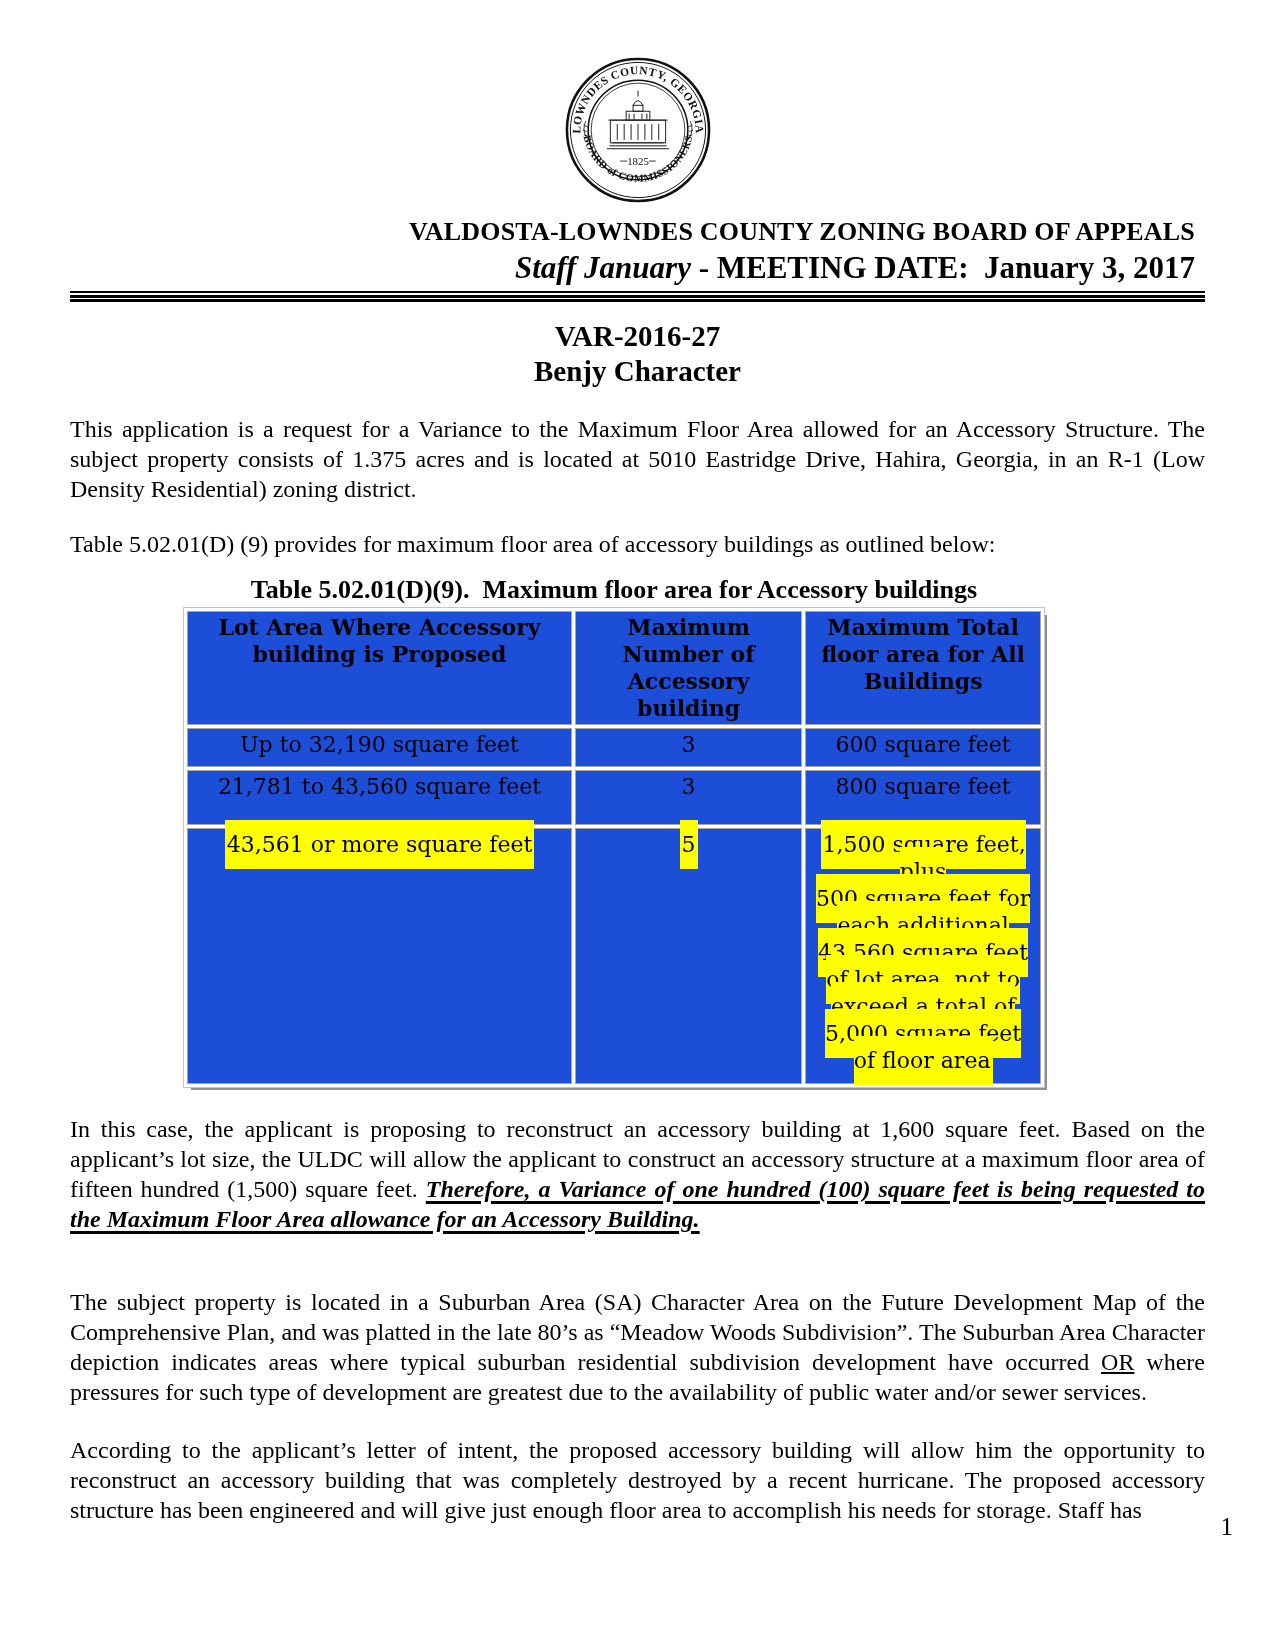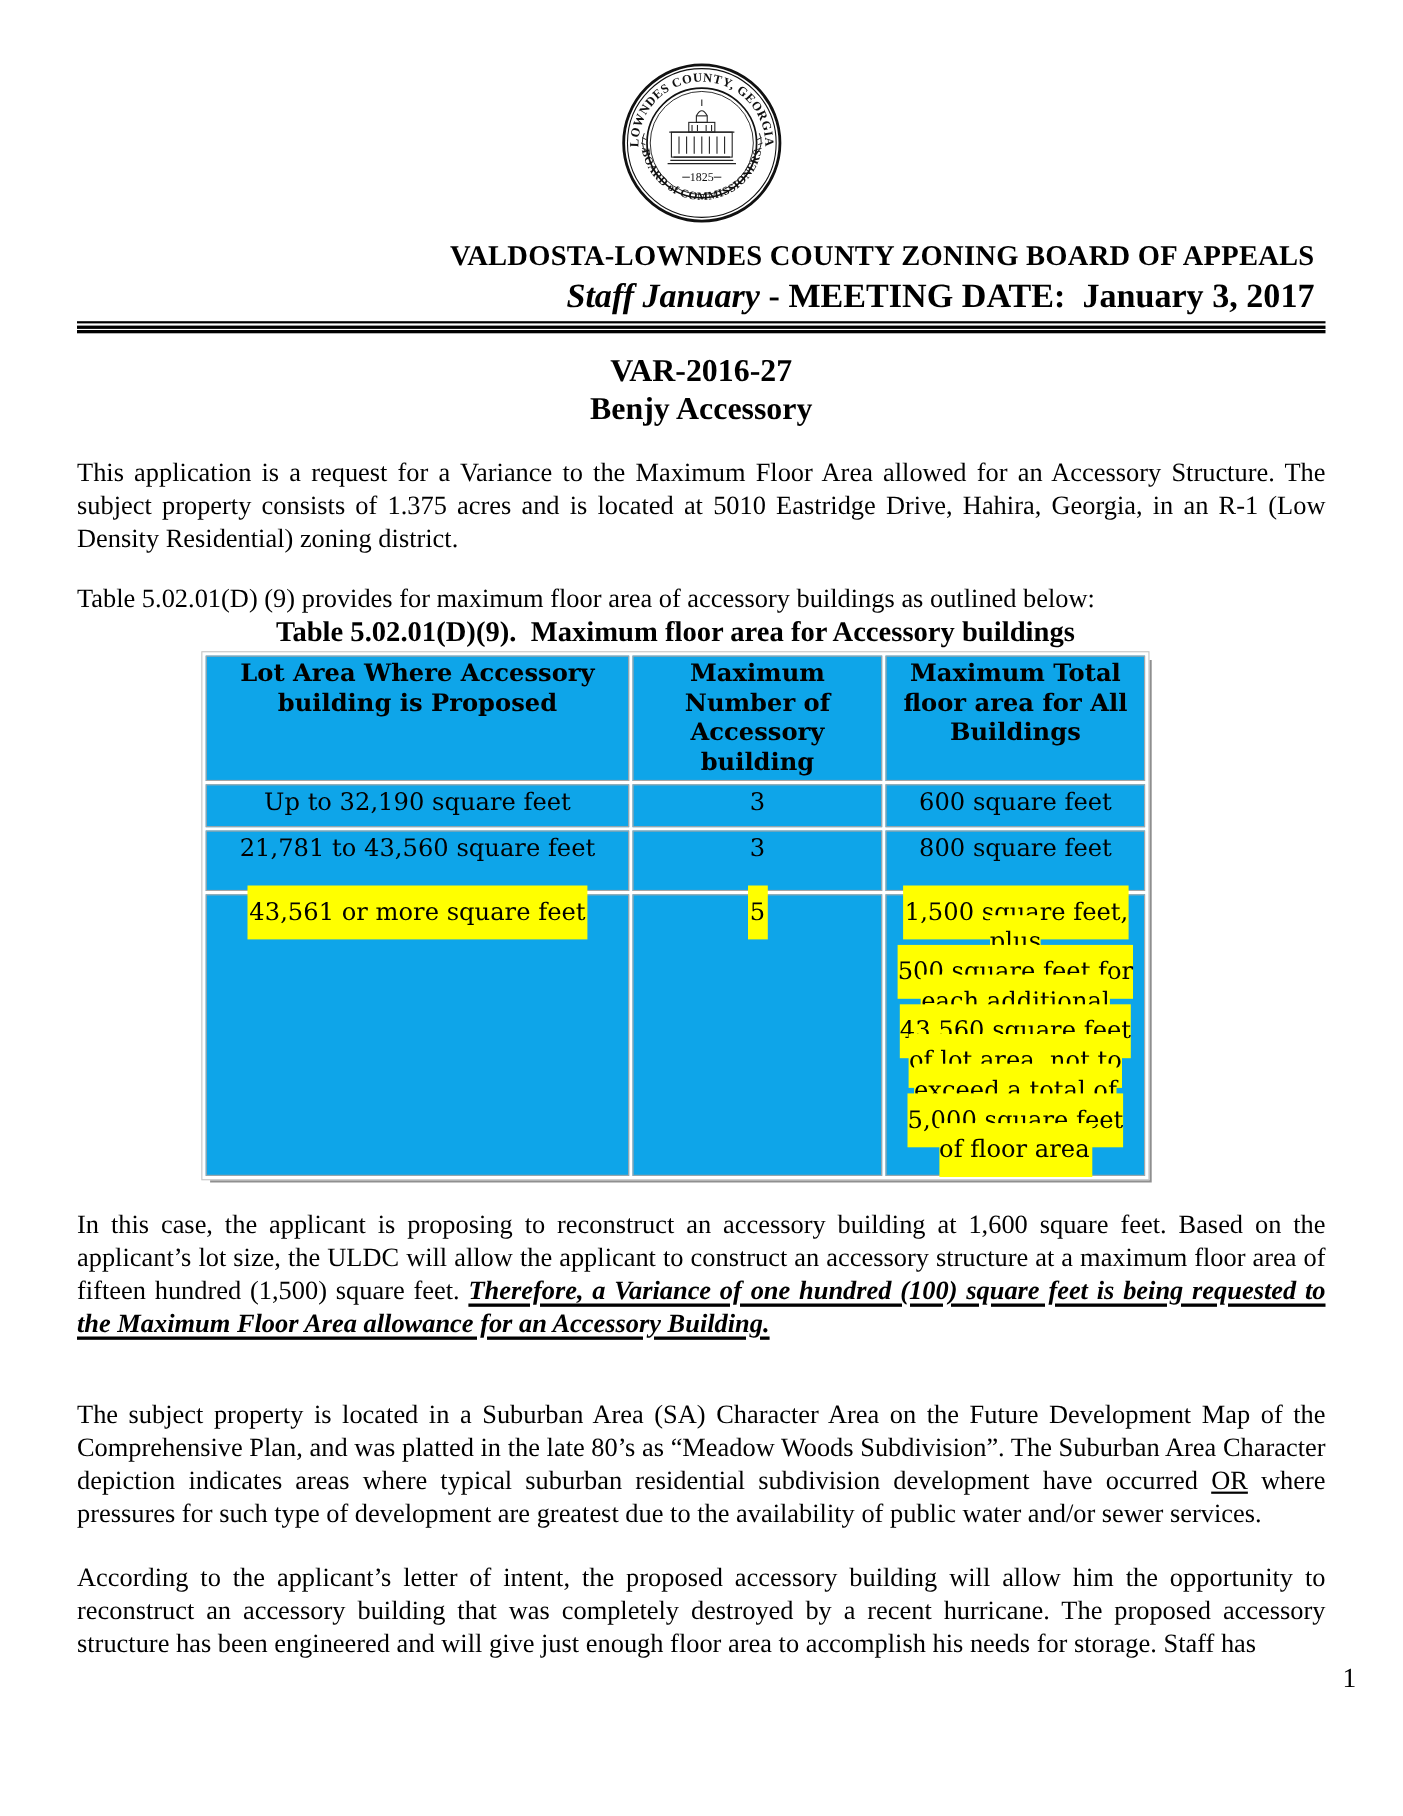--- a/index.html
+++ b/index.html
@@ -143,7 +143,7 @@
 
   <div class="case-hd">
     <div>VAR-2016-27</div>
-    <div>Benjy Accessory</div>
+    <div>Benjy Character</div>
   </div>
 
   <p class="para p1">This application is a request for a Variance to the Maximum Floor Area allowed for an Accessory Structure.  The subject property consists of 1.375 acres and is located at 5010 Eastridge Drive, Hahira, Georgia, in an R-1 (Low Density Residential) zoning district.</p>

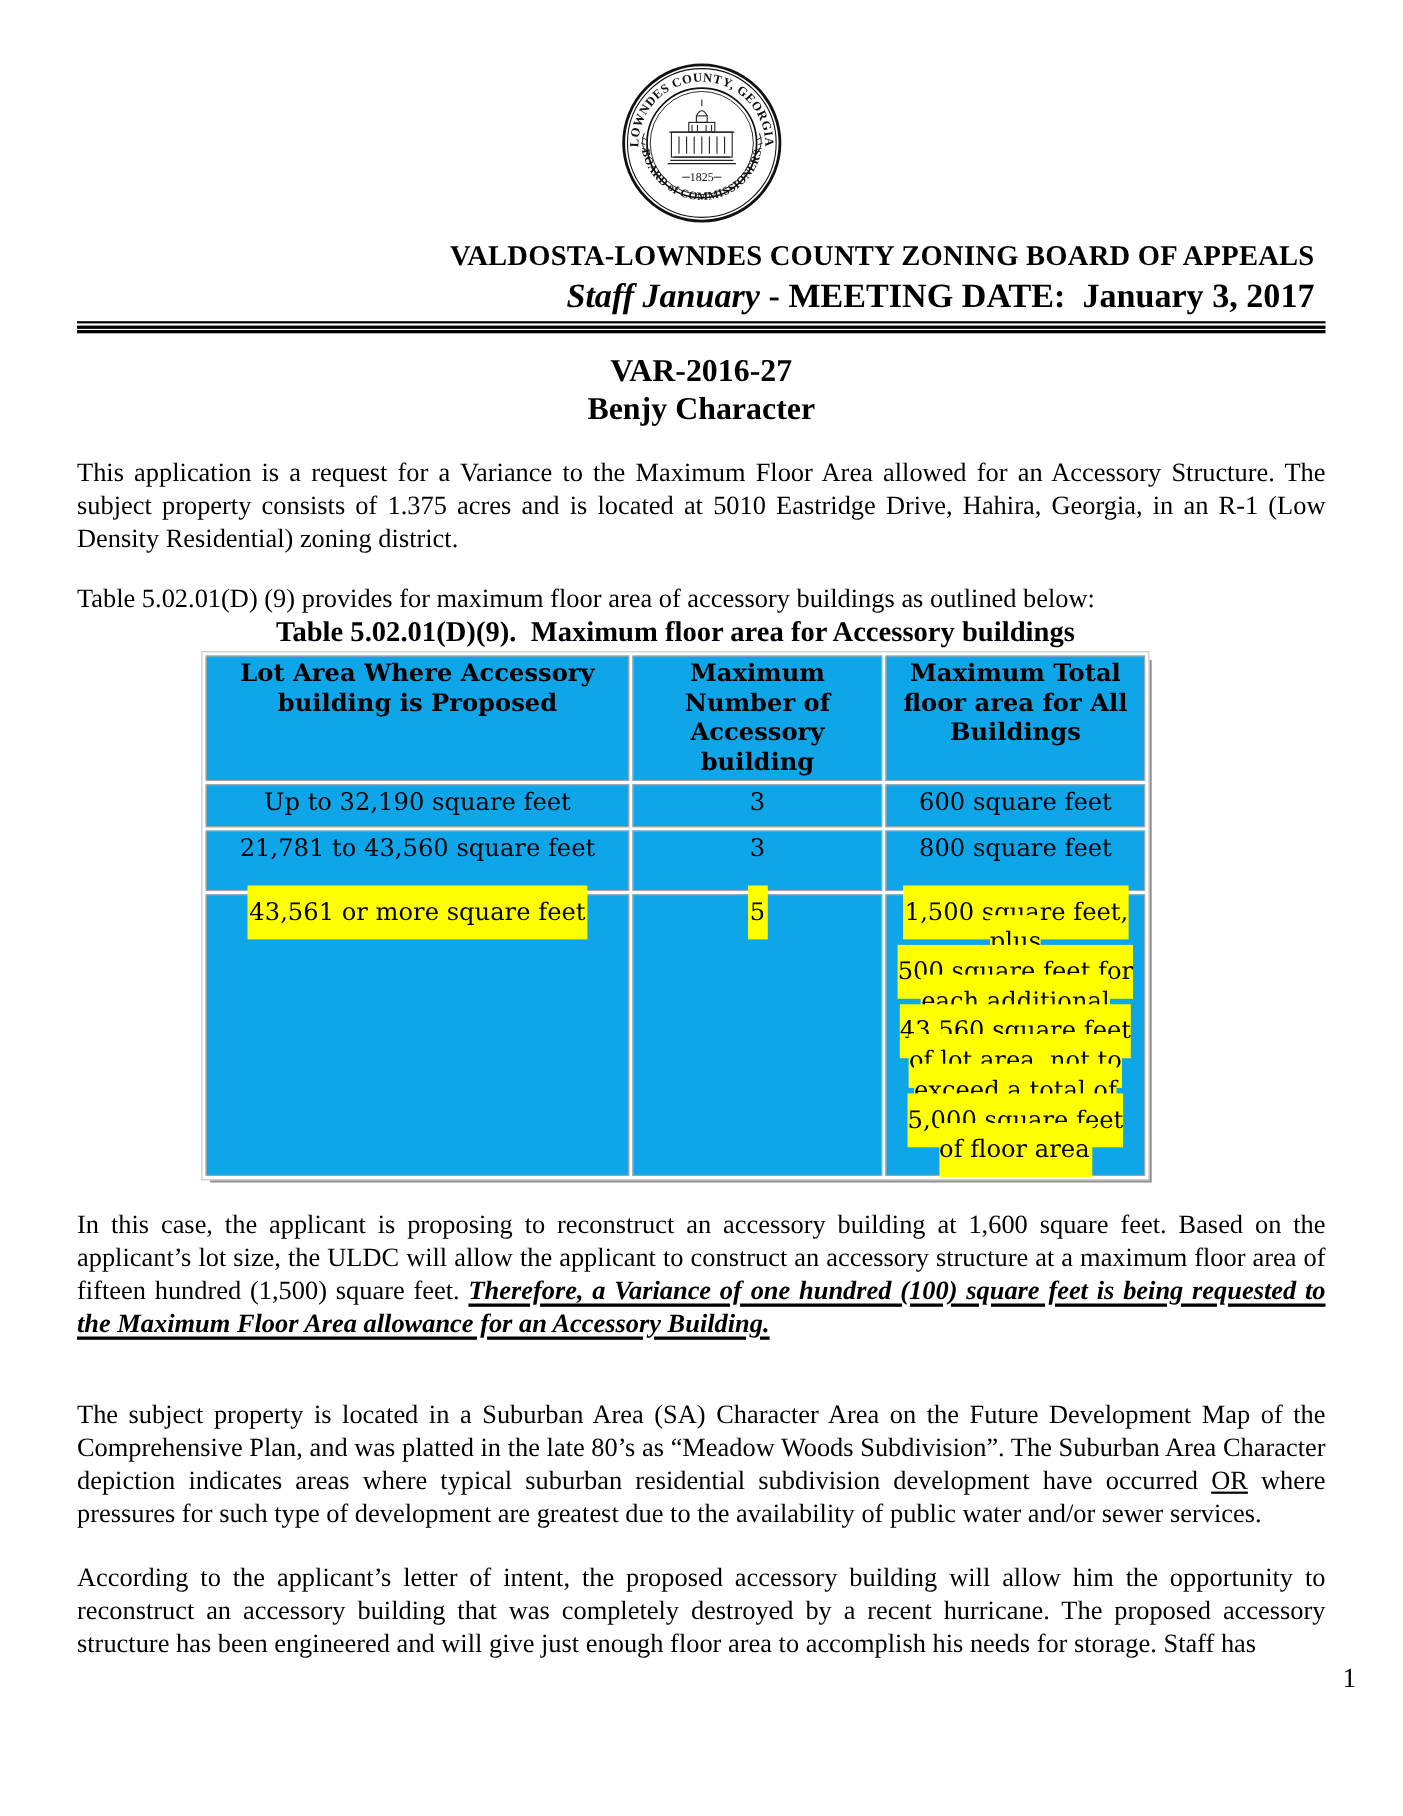--- a/index.html
+++ b/index.html
@@ -44,7 +44,7 @@
   }
   .u{ text-decoration:underline; }
   
-  .table-block{ width:862px; margin-left:113px; }
+  .table-block{ width:862px; margin-left:113px; margin-top:16px; }
   .tbl-caption{
     text-align:center; font-weight:bold; font-size:26px; line-height:30px;
     white-space:pre-wrap; margin-bottom:2px;

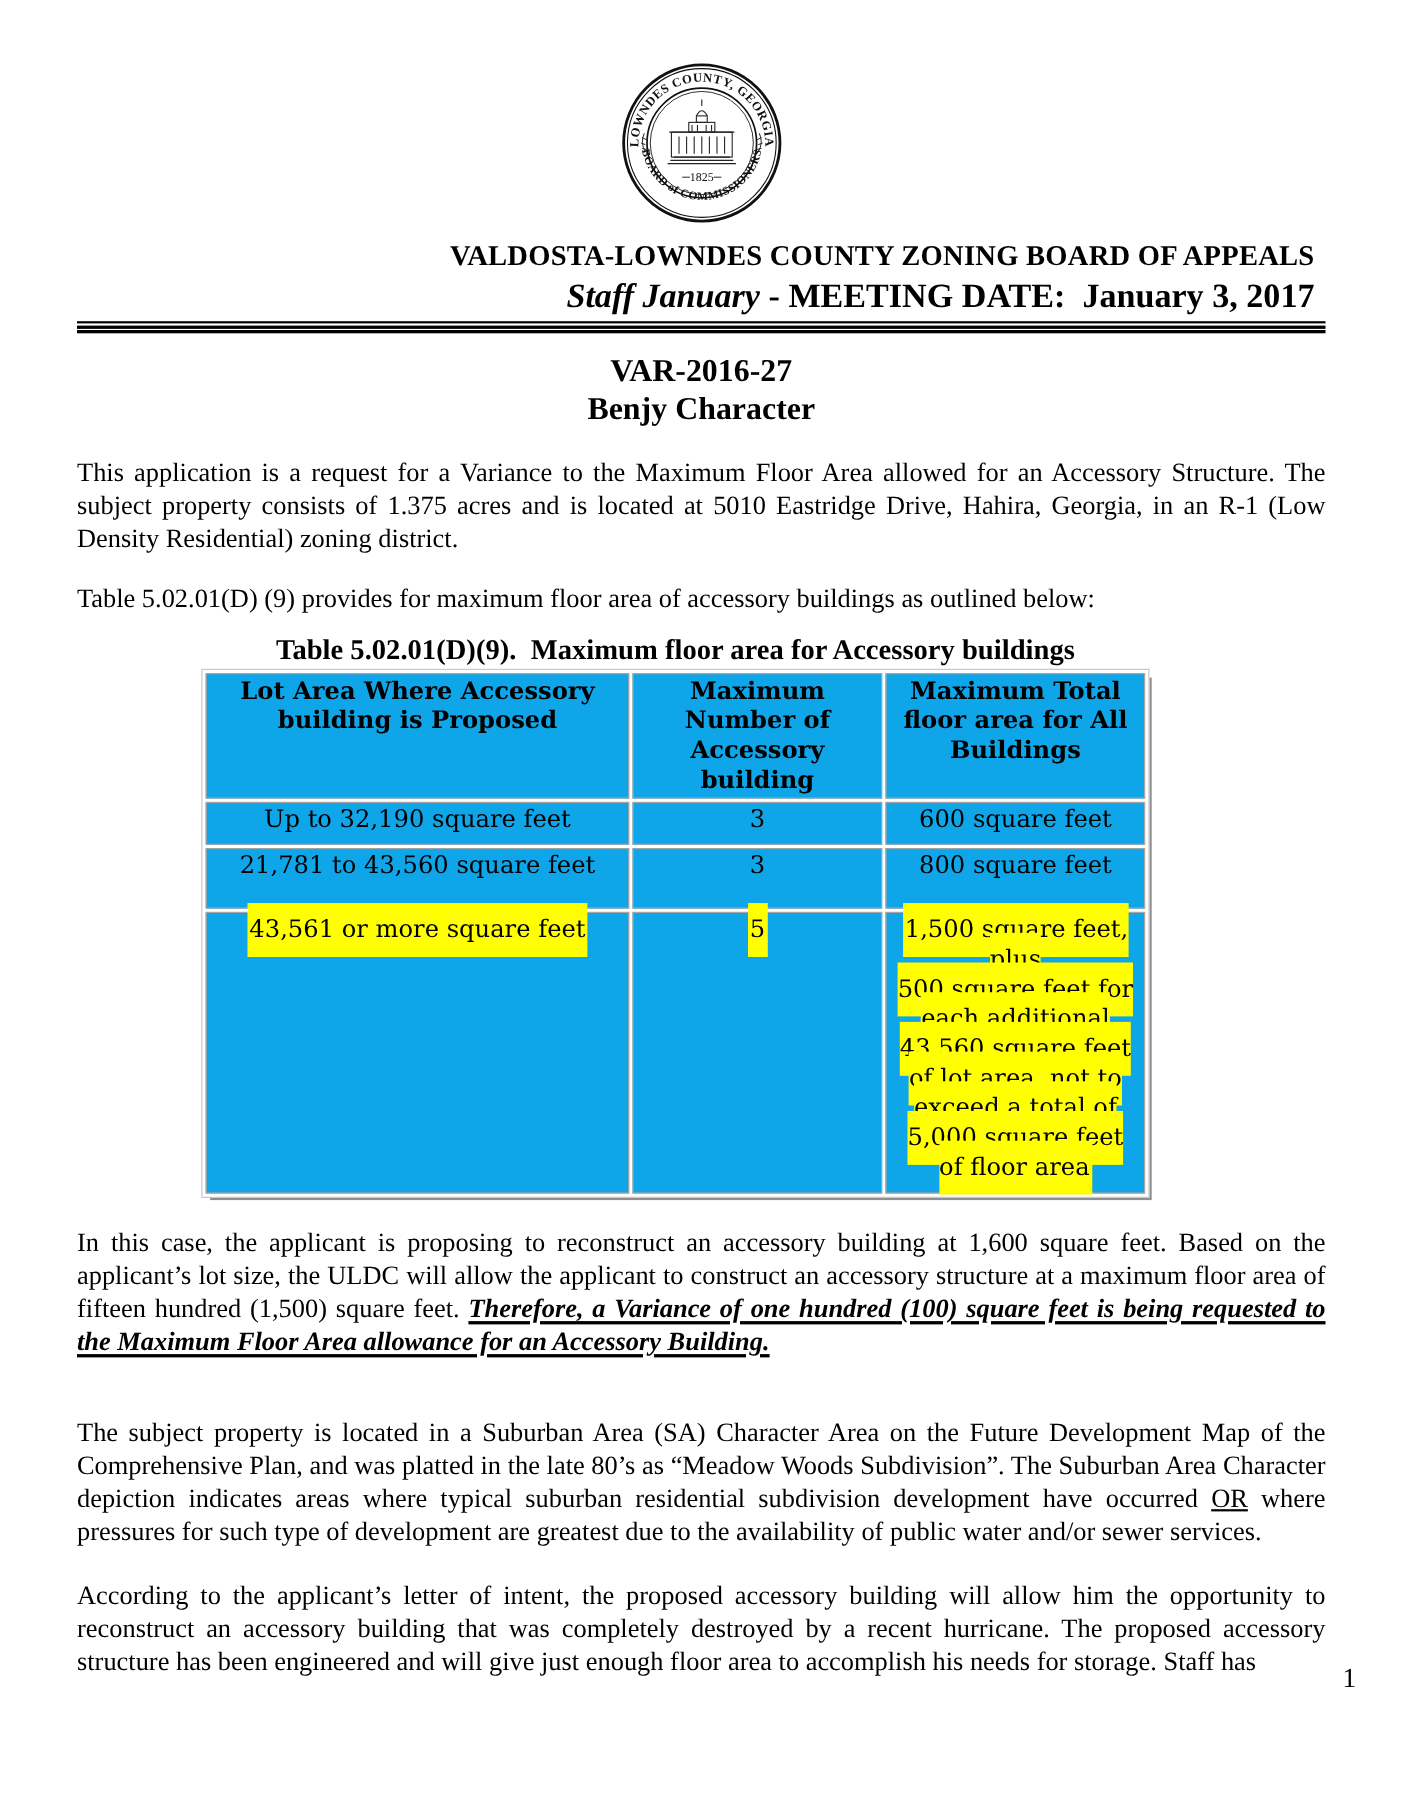--- a/index.html
+++ b/index.html
@@ -64,7 +64,7 @@
     text-align:center;
     padding:2px 8px;
     white-space:pre-line;
-    background:#0ea5e9;
+    background:#1d4ed8;
   }
   table.zoning th{ font-weight:bold; height:104px; }
   tr.r1 td{ height:33px; }

